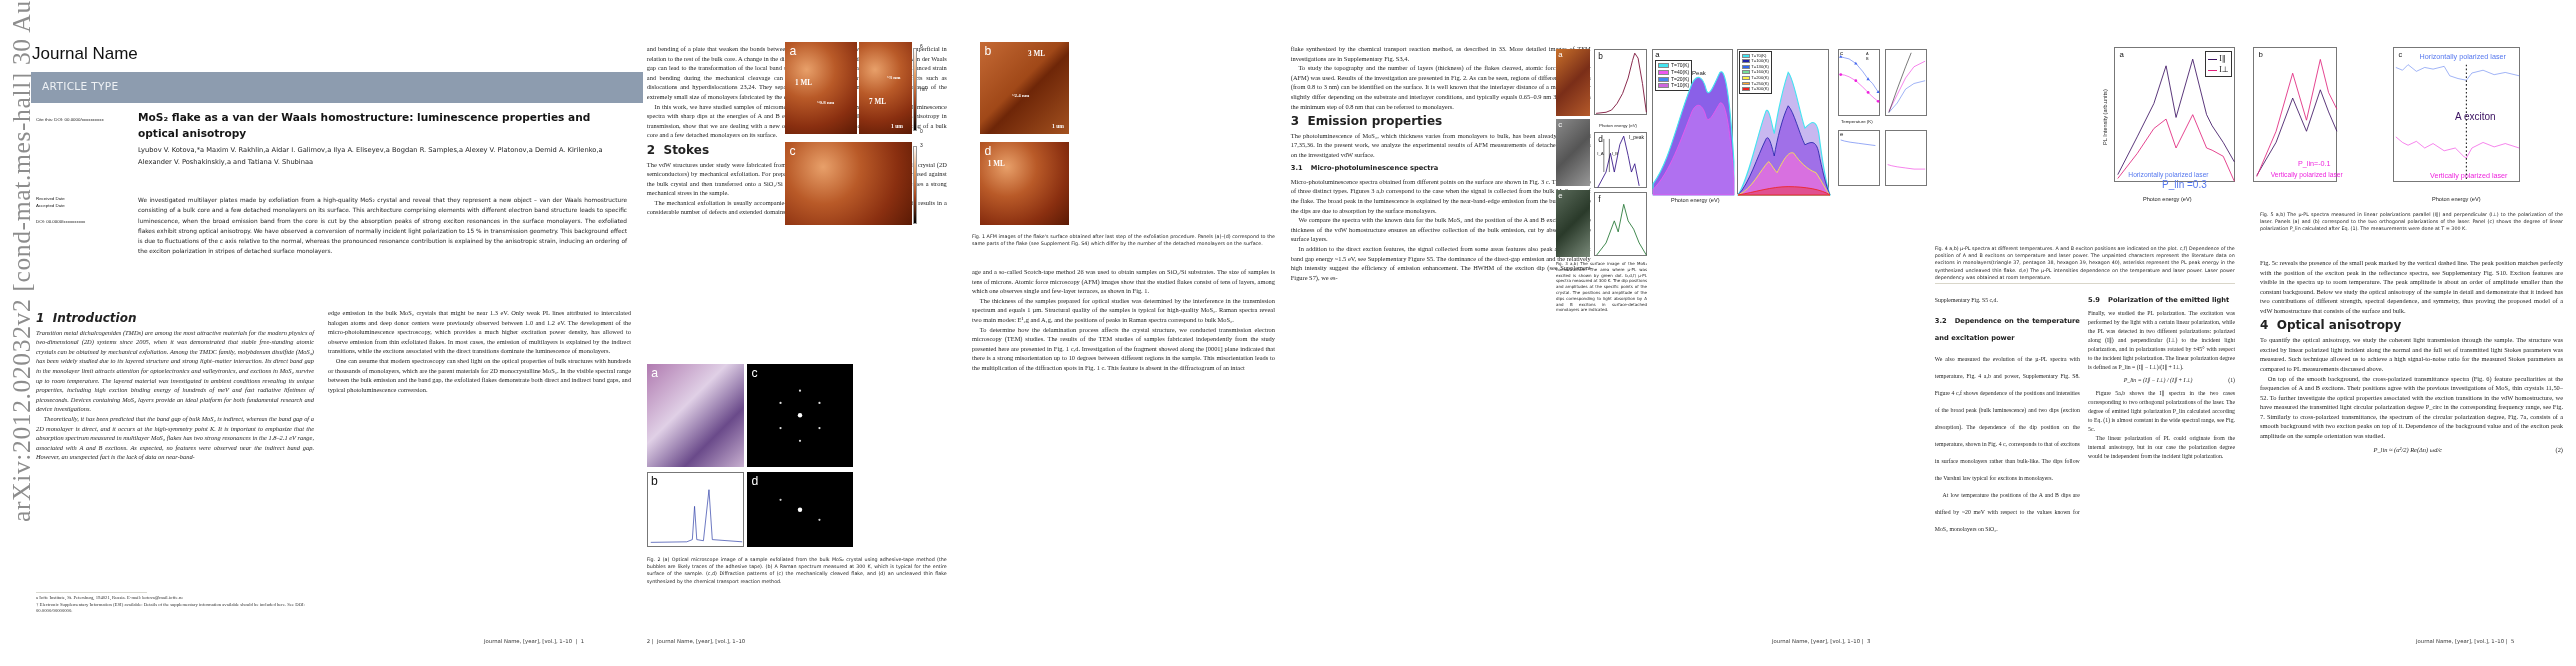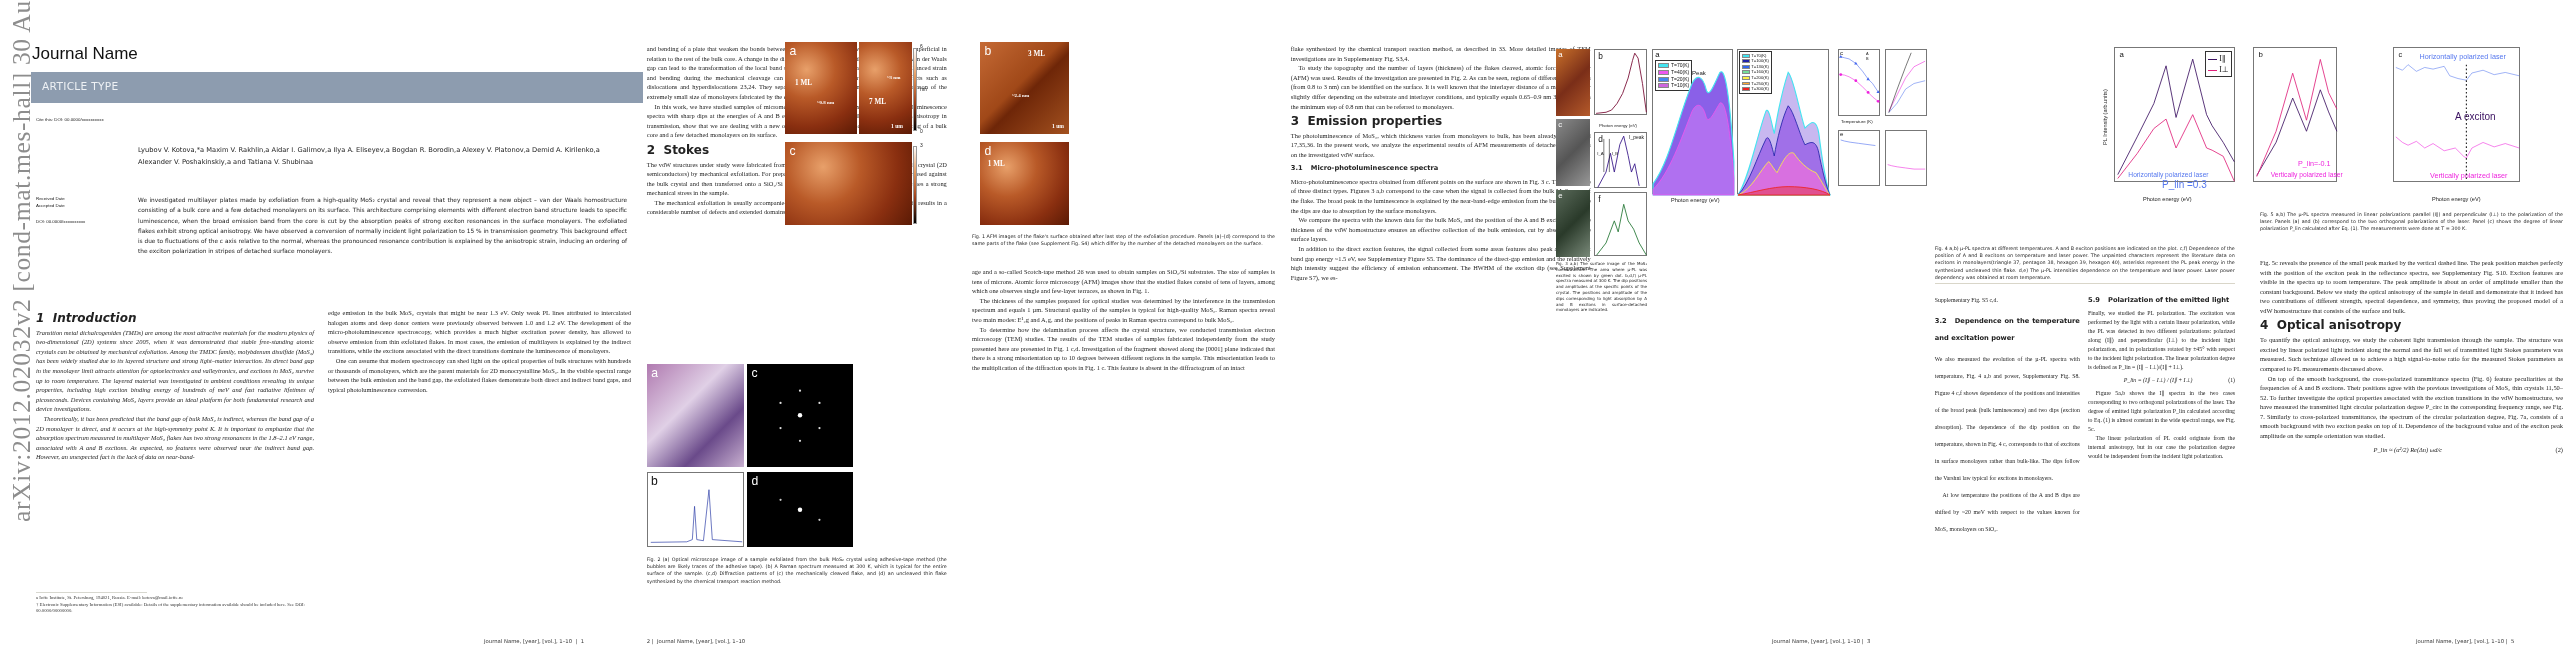--- a/index.html
+++ b/index.html
@@ -70,6 +70,7 @@
   <div class="meta-small" style="top:202px;">Accepted Date</div>
   <div class="meta-small" style="top:218px;">DOI: 00.0000/xxxxxxxxxx</div>
 
+  <div class="title">MoS₂ flake as a van der Waals homostructure: luminescence properties and optical anisotropy</div>
   <div class="authors">Lyubov V. Kotova,*a Maxim V. Rakhlin,a Aidar I. Galimov,a Ilya A. Eliseyev,a Bogdan R. Borodin,a Alexey V. Platonov,a Demid A. Kirilenko,a Alexander V. Poshakinskiy,a and Tatiana V. Shubinaa</div>
   <div class="abstract">We investigated multilayer plates made by exfoliation from a high-quality MoS₂ crystal and reveal that they represent a new object – van der Waals homostructure consisting of a bulk core and a few detached monolayers on its surface. This architecture comprising elements with different electron band structure leads to specific luminescence, when the broad emission band from the core is cut by the absorption peaks of strong exciton resonances in the surface monolayers. The exfoliated flakes exhibit strong optical anisotropy. We have observed a conversion of normally incident light polarization to 15 % in transmission geometry. This background effect is due to fluctuations of the c axis relative to the normal, whereas the pronounced resonance contribution is explained by the anisotropic strain, inducing an ordering of the exciton polarization in stripes of detached surface monolayers.</div>
 

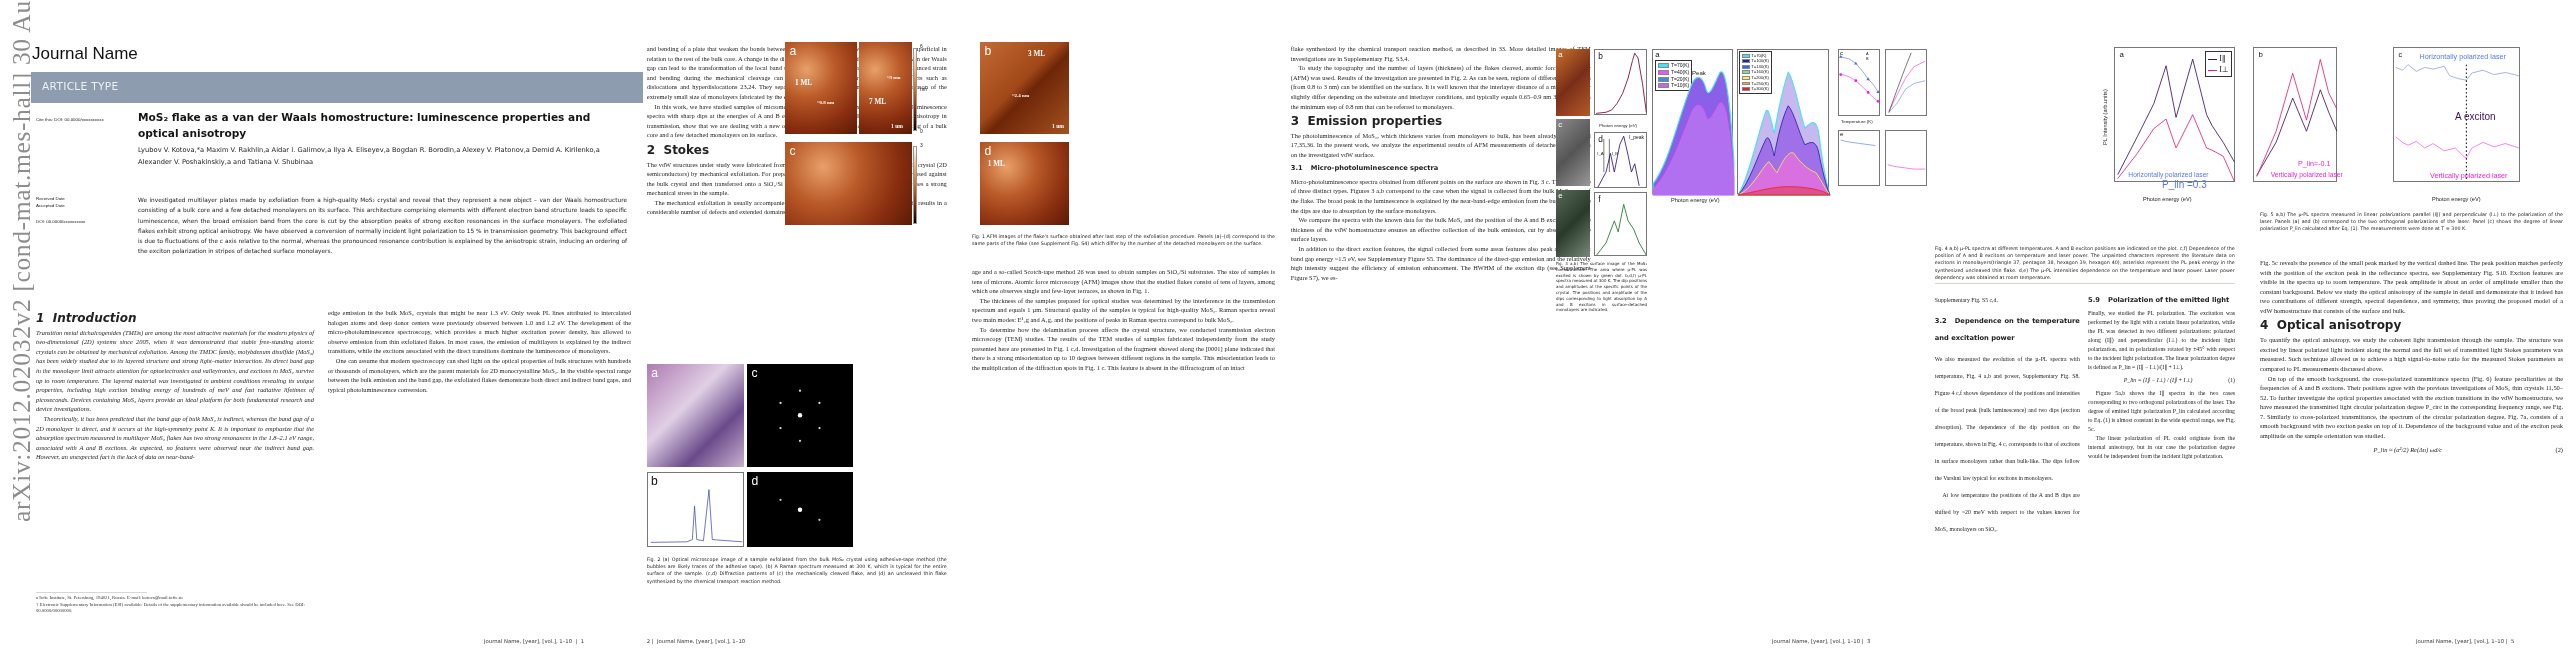--- a/index.html
+++ b/index.html
@@ -71,7 +71,7 @@
   <div class="meta-small" style="top:218px;">DOI: 00.0000/xxxxxxxxxx</div>
 
   <div class="title">MoS₂ flake as a van der Waals homostructure: luminescence properties and optical anisotropy</div>
-  <div class="authors">Lyubov V. Kotova,*a Maxim V. Rakhlin,a Aidar I. Galimov,a Ilya A. Eliseyev,a Bogdan R. Borodin,a Alexey V. Platonov,a Demid A. Kirilenko,a Alexander V. Poshakinskiy,a and Tatiana V. Shubinaa</div>
+  <div class="authors">Lyubov V. Kotova,*a Maxim V. Rakhlin,a Aidar I. Galimov,a Ilya A. Eliseyev,a Bogdan R. Samples,a Alexey V. Platonov,a Demid A. Kirilenko,a Alexander V. Poshakinskiy,a and Tatiana V. Shubinaa</div>
   <div class="abstract">We investigated multilayer plates made by exfoliation from a high-quality MoS₂ crystal and reveal that they represent a new object – van der Waals homostructure consisting of a bulk core and a few detached monolayers on its surface. This architecture comprising elements with different electron band structure leads to specific luminescence, when the broad emission band from the core is cut by the absorption peaks of strong exciton resonances in the surface monolayers. The exfoliated flakes exhibit strong optical anisotropy. We have observed a conversion of normally incident light polarization to 15 % in transmission geometry. This background effect is due to fluctuations of the c axis relative to the normal, whereas the pronounced resonance contribution is explained by the anisotropic strain, inducing an ordering of the exciton polarization in stripes of detached surface monolayers.</div>
 
   <div class="col" style="left:36px; top:308px; width:278px;font-style:italic;">

